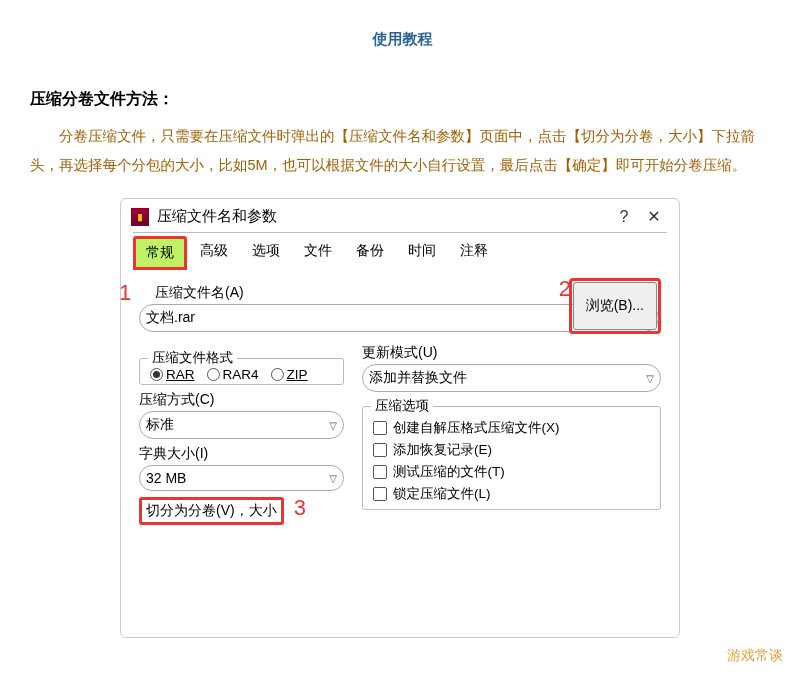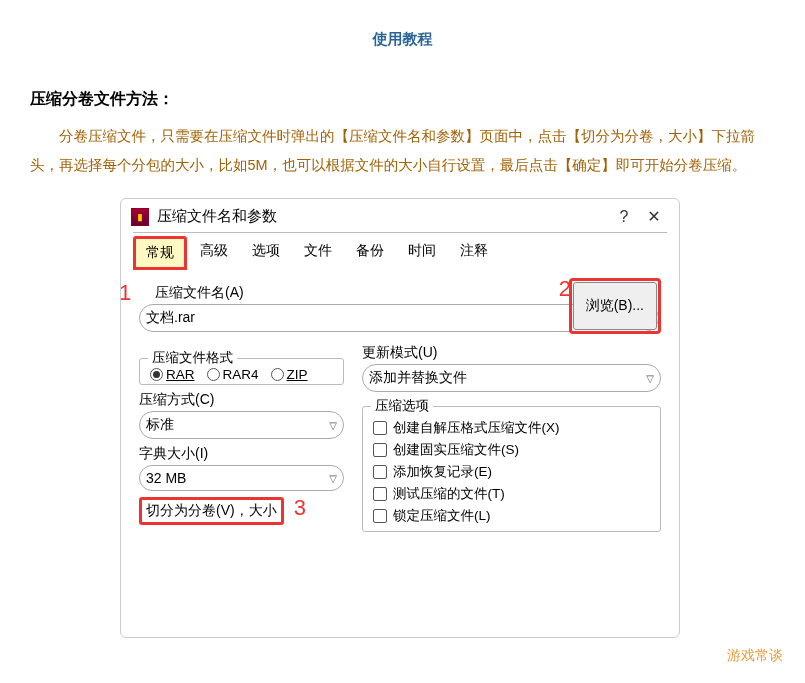--- a/index.html
+++ b/index.html
@@ -16,7 +16,7 @@
   .win-btn { width: 30px; text-align: center; font-size: 16px; color: #333; }
   .tabs { display: flex; padding: 4px 12px 0; gap: 2px; font-size: 14px; }
   .tab { padding: 5px 10px; border: 1px solid transparent; border-bottom: none; border-radius: 3px 3px 0 0; }
-  .tab.active { border-color: #bbb; background: #fef9c3; }
+  .tab.active { border-color: #bbb; background: #bef264; }
   .tab.active-red { border: 3px solid #e33; }
   .tabline { border-bottom: 1px solid #bbb; margin: 0 12px -1px; }
   .body { position: relative; padding: 8px 18px; }

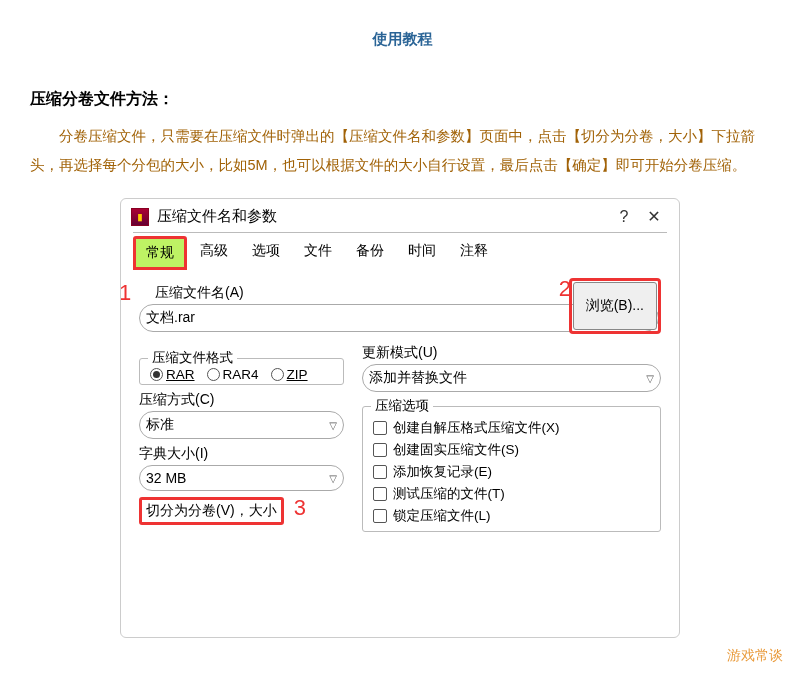--- a/index.html
+++ b/index.html
@@ -145,10 +145,6 @@
               </div>
             <div class="chk-row">
                 <span class="chk"></span>
-                <span>创建固实压缩文件(S)</span>
-              </div>
-            <div class="chk-row">
-                <span class="chk"></span>
                 <span>添加恢复记录(E)</span>
               </div>
             <div class="chk-row">

